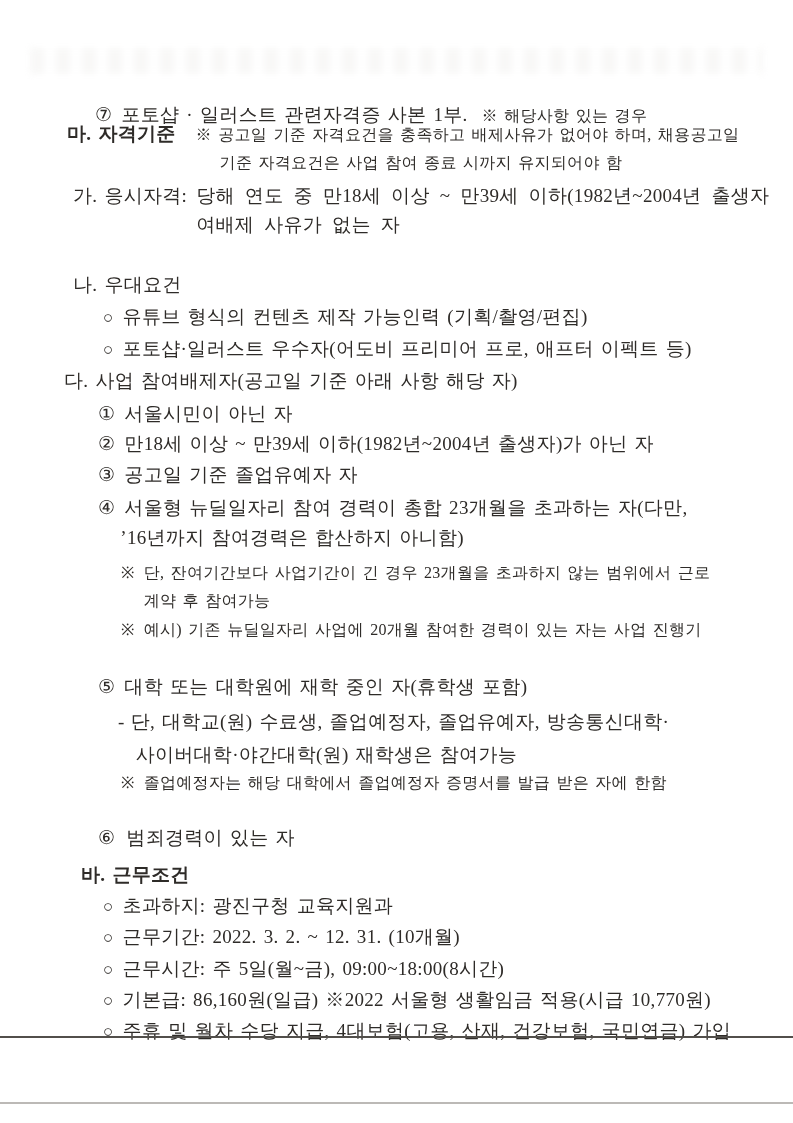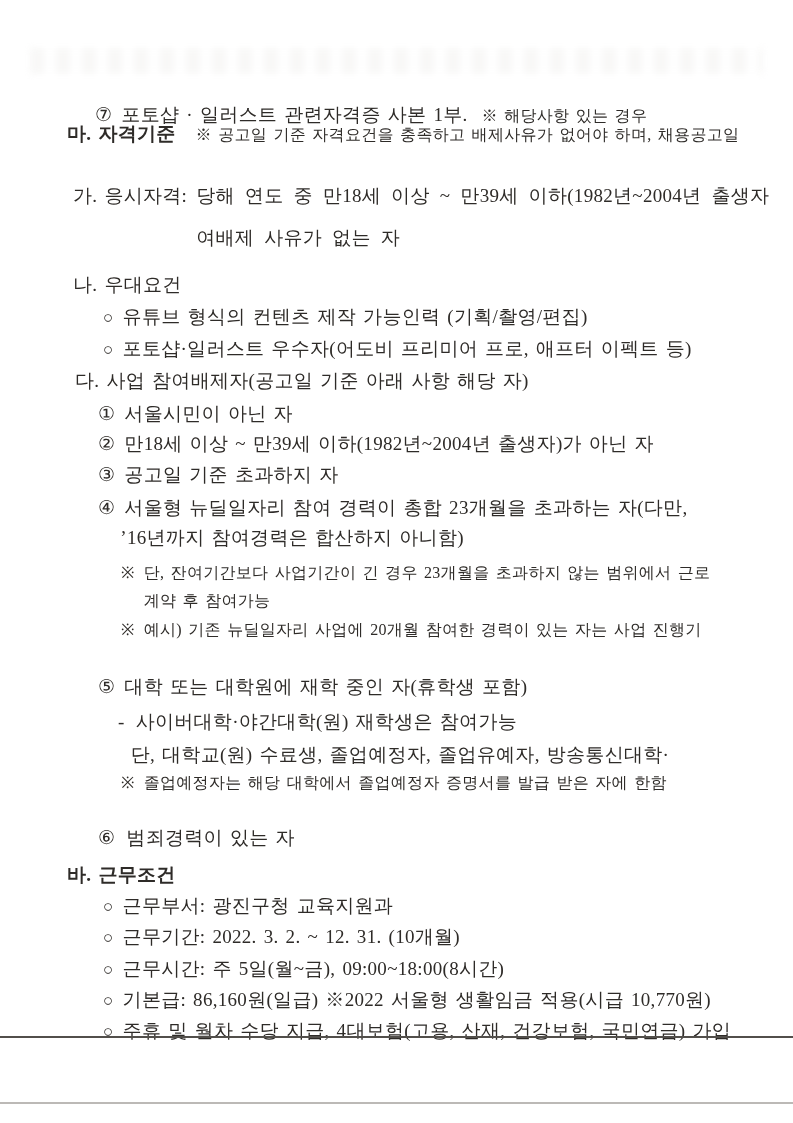--- a/index.html
+++ b/index.html
@@ -62,6 +62,7 @@
     <span class="bold">마. 자격기준</span>
     <div class="col small" style="margin-left:20px;">
       <div>※ 공고일 기준 자격요건을 충족하고 배제사유가 없어야 하며, 채용공고일</div>
+      <div style="margin-left:24px;">기준 자격요건은 사업 참여 종료 시까지 유지되어야 함</div>
     </div>
   </div>
 

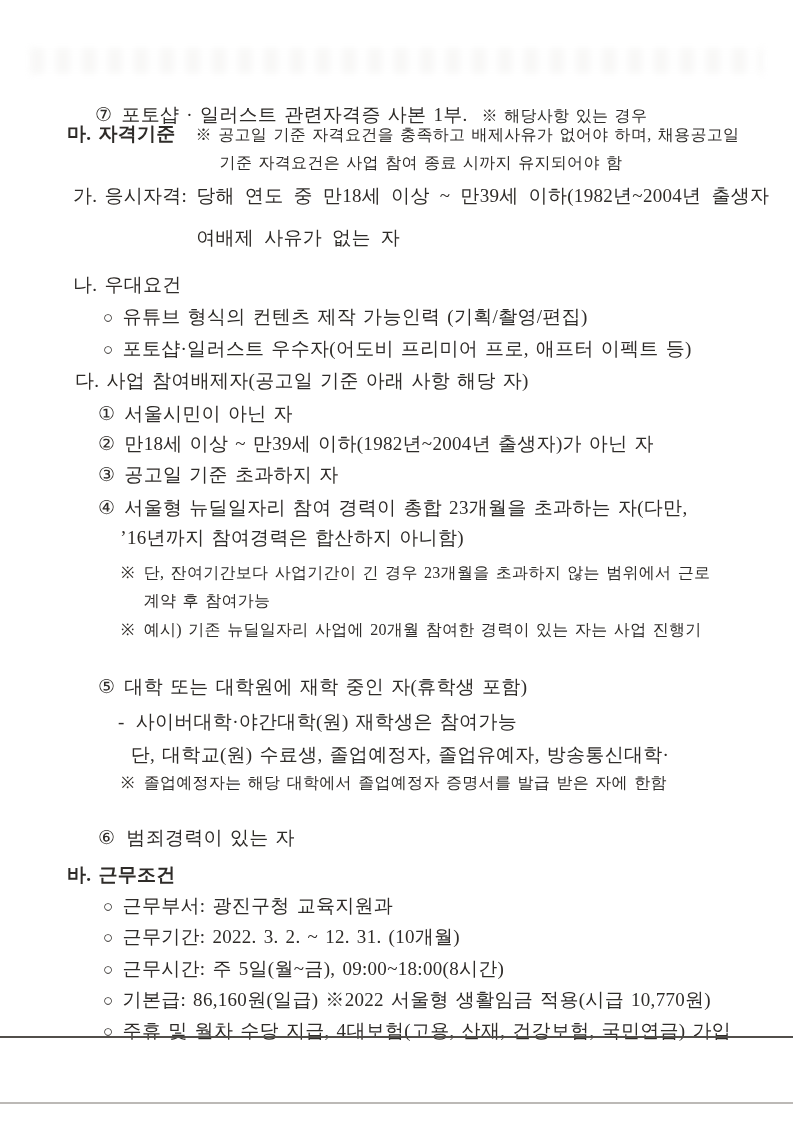--- a/index.html
+++ b/index.html
@@ -35,7 +35,7 @@
   .lh29{line-height:29px;}
   .lh31{line-height:31px;}
   .lh33{line-height:33px;}
-  .sp{word-spacing:5px;gap:13px;}
+  .sp{word-spacing:5px;}
   .hr-dark{
     position:absolute;left:0;width:793px;height:2px;
     background:#524f4b;

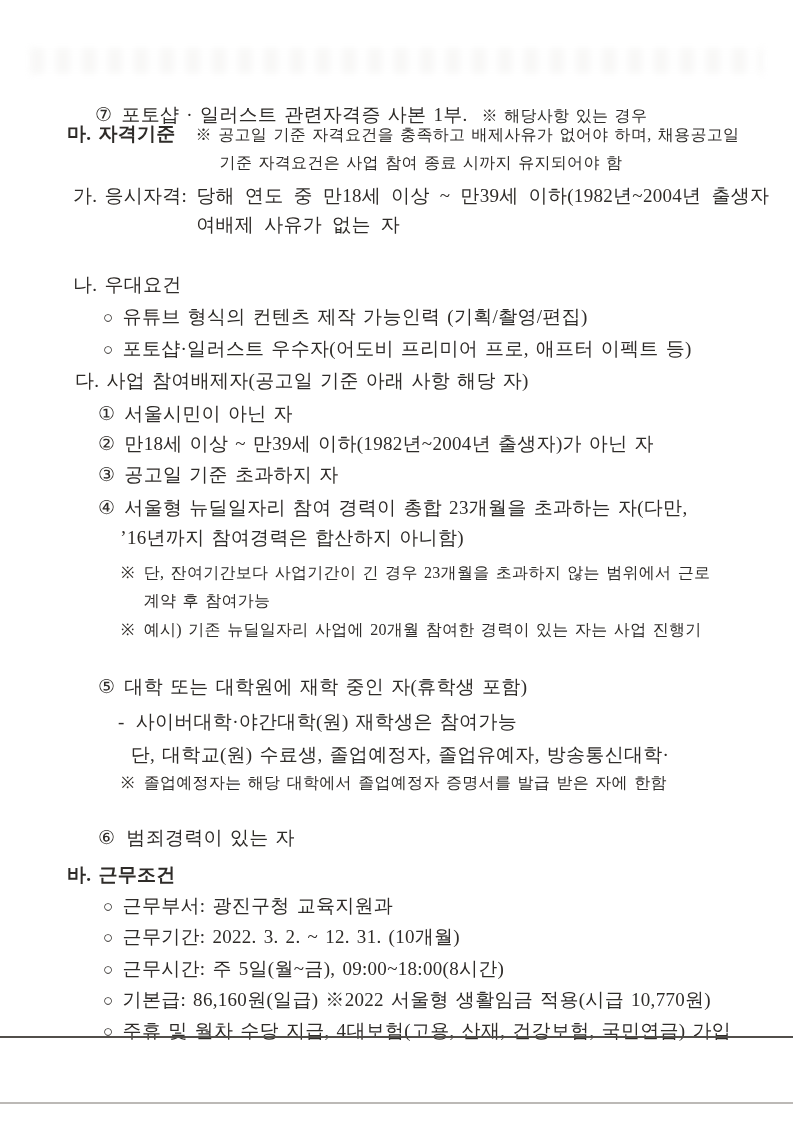--- a/index.html
+++ b/index.html
@@ -88,7 +88,7 @@
     <span>포토샵·일러스트 우수자(어도비 프리미어 프로, 애프터 이펙트 등)</span>
   </div>
 
-  <div class="para" style="top:366px;left:75px;">
+  <div class="para" style="top:366px;left:64px;">
     <span>다. 사업 참여배제자(공고일 기준 아래 사항 해당 자)</span>
   </div>
 

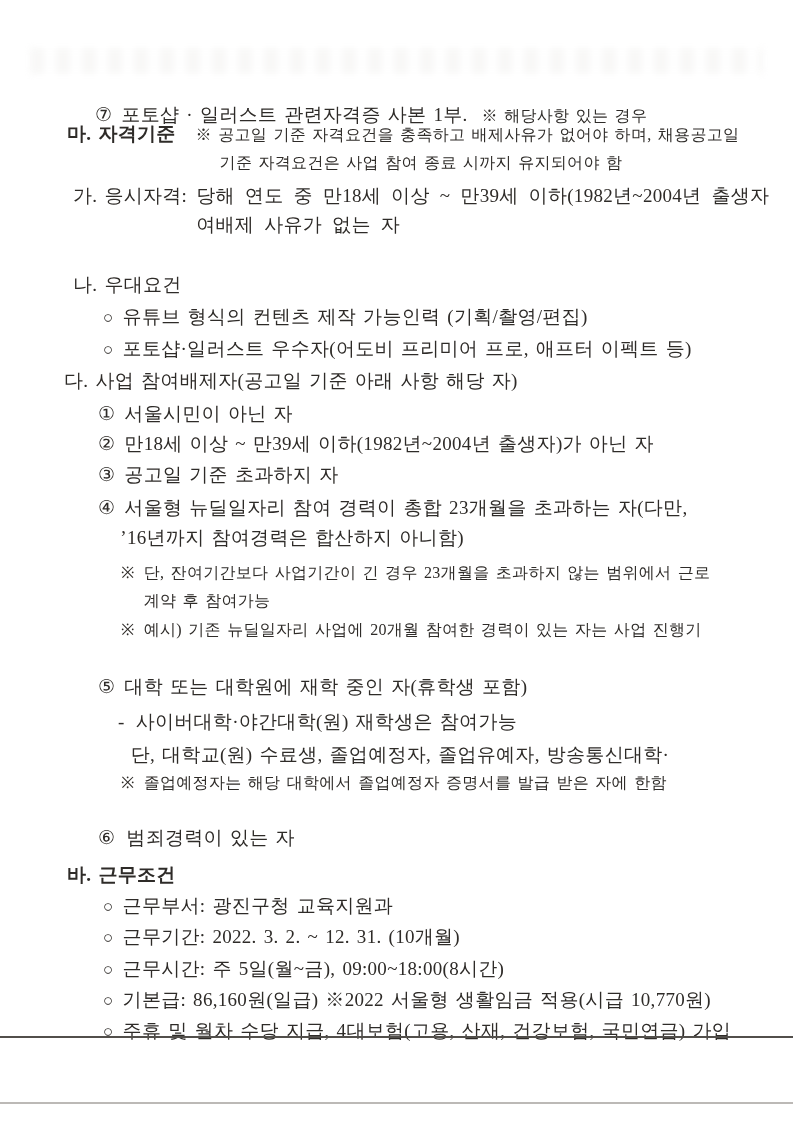--- a/index.html
+++ b/index.html
@@ -104,7 +104,7 @@
 
   <div class="para row" style="top:460px;left:98px;">
     <span class="mk">③</span>
-    <span>공고일 기준 초과하지 자</span>
+    <span>공고일 기준 졸업유예자 자</span>
   </div>
 
   <div class="para row" style="top:493px;left:98px;">

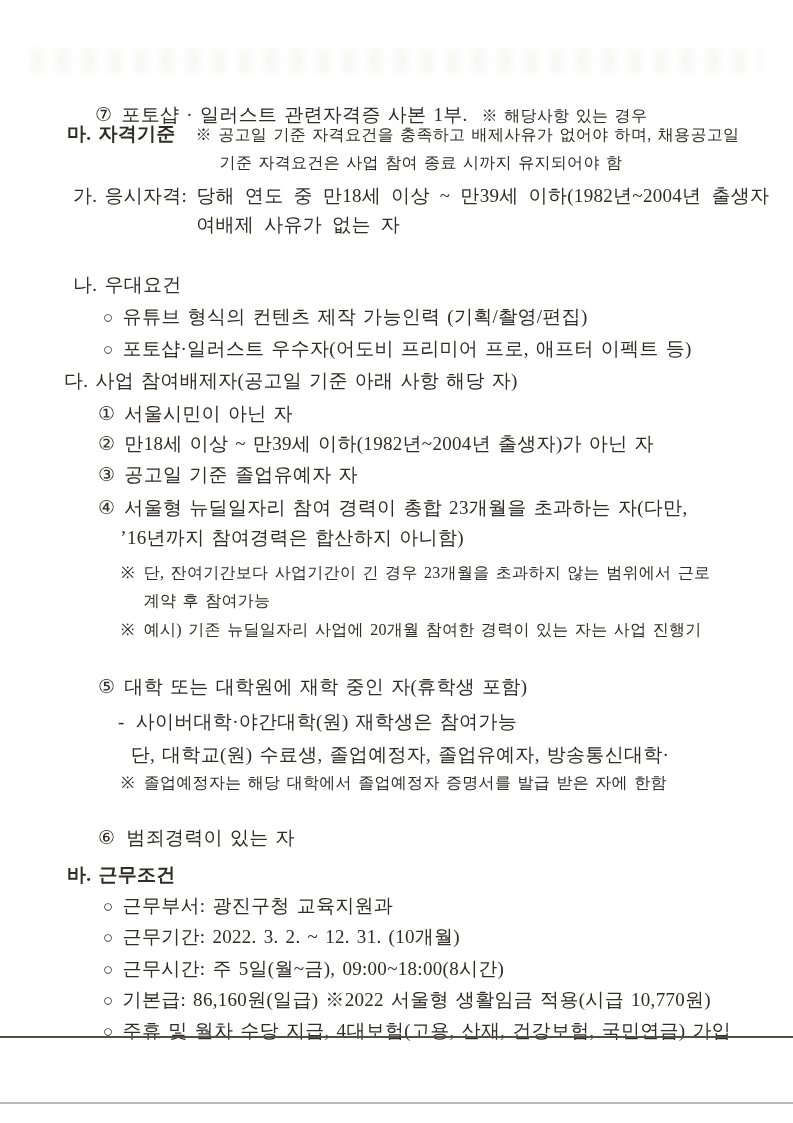--- a/index.html
+++ b/index.html
@@ -138,8 +138,8 @@
   <div class="para row lh33" style="top:705px;left:118px;">
     <span class="mk" style="margin-right:6px;">-</span>
     <div class="col">
+      <div>단, 대학교(원) 수료생, 졸업예정자, 졸업유예자, 방송통신대학·</div>
       <div style="margin-left:5px;">사이버대학·야간대학(원) 재학생은 참여가능</div>
-      <div>단, 대학교(원) 수료생, 졸업예정자, 졸업유예자, 방송통신대학·</div>
     </div>
   </div>
 

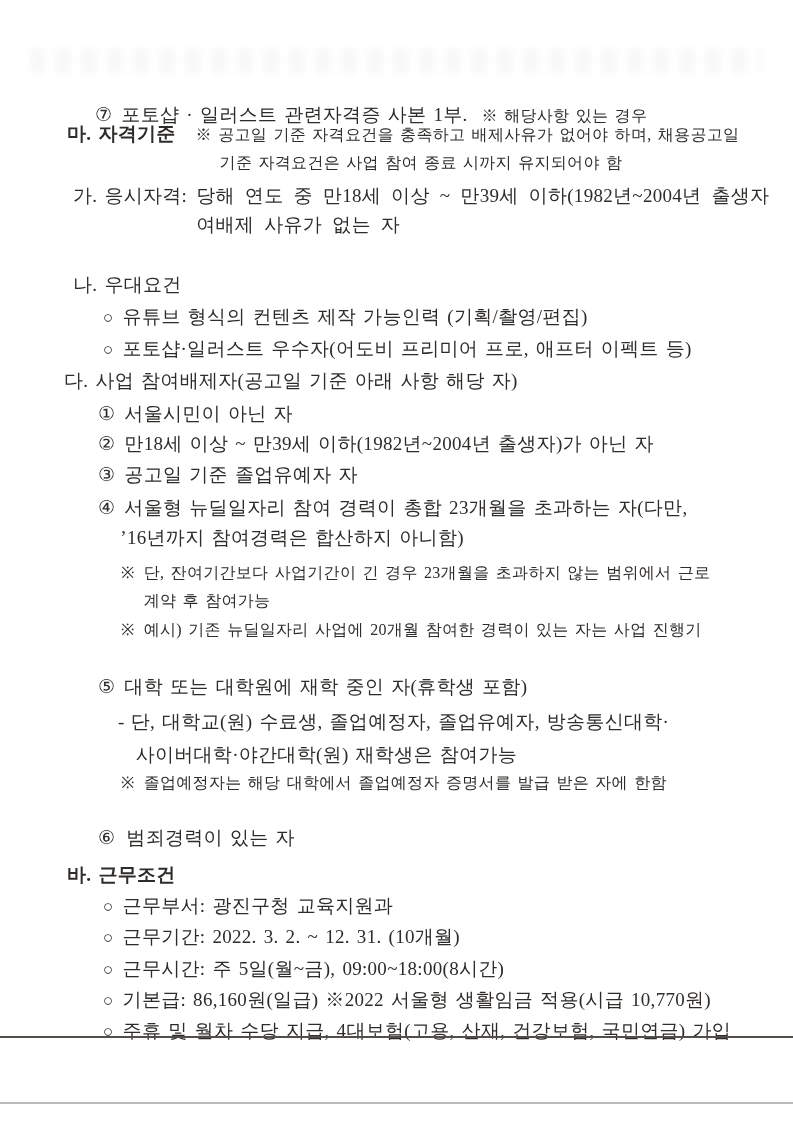--- a/index.html
+++ b/index.html
@@ -155,7 +155,7 @@
     </div>
   </div>
 
-  <div class="para" style="top:860px;left:67px;">
+  <div class="para" style="top:860px;left:81px;">
     <span class="bold">바. 근무조건</span>
   </div>
 

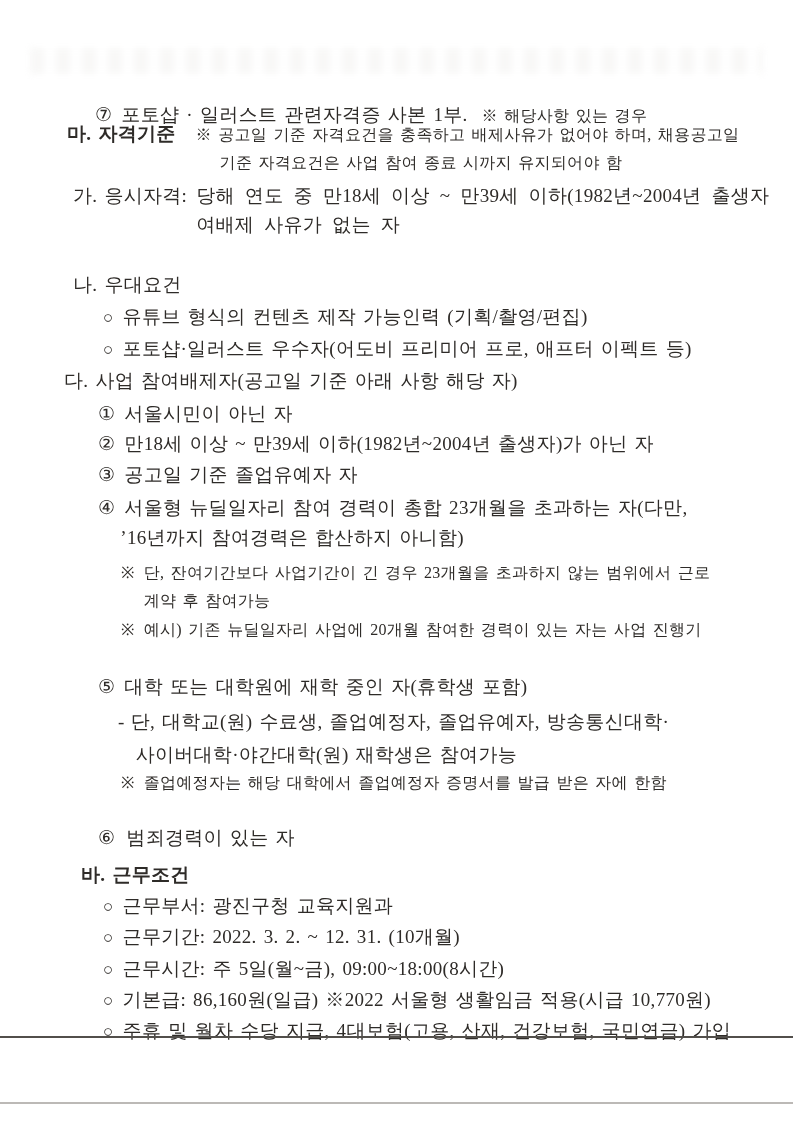--- a/index.html
+++ b/index.html
@@ -161,7 +161,7 @@
 
   <div class="para row" style="top:891px;left:103px;">
     <span class="mk mk-circle">○</span>
-    <span>근무부서: 광진구청 교육지원과</span>
+    <span>초과하지: 광진구청 교육지원과</span>
   </div>
 
   <div class="para row" style="top:922px;left:103px;">

